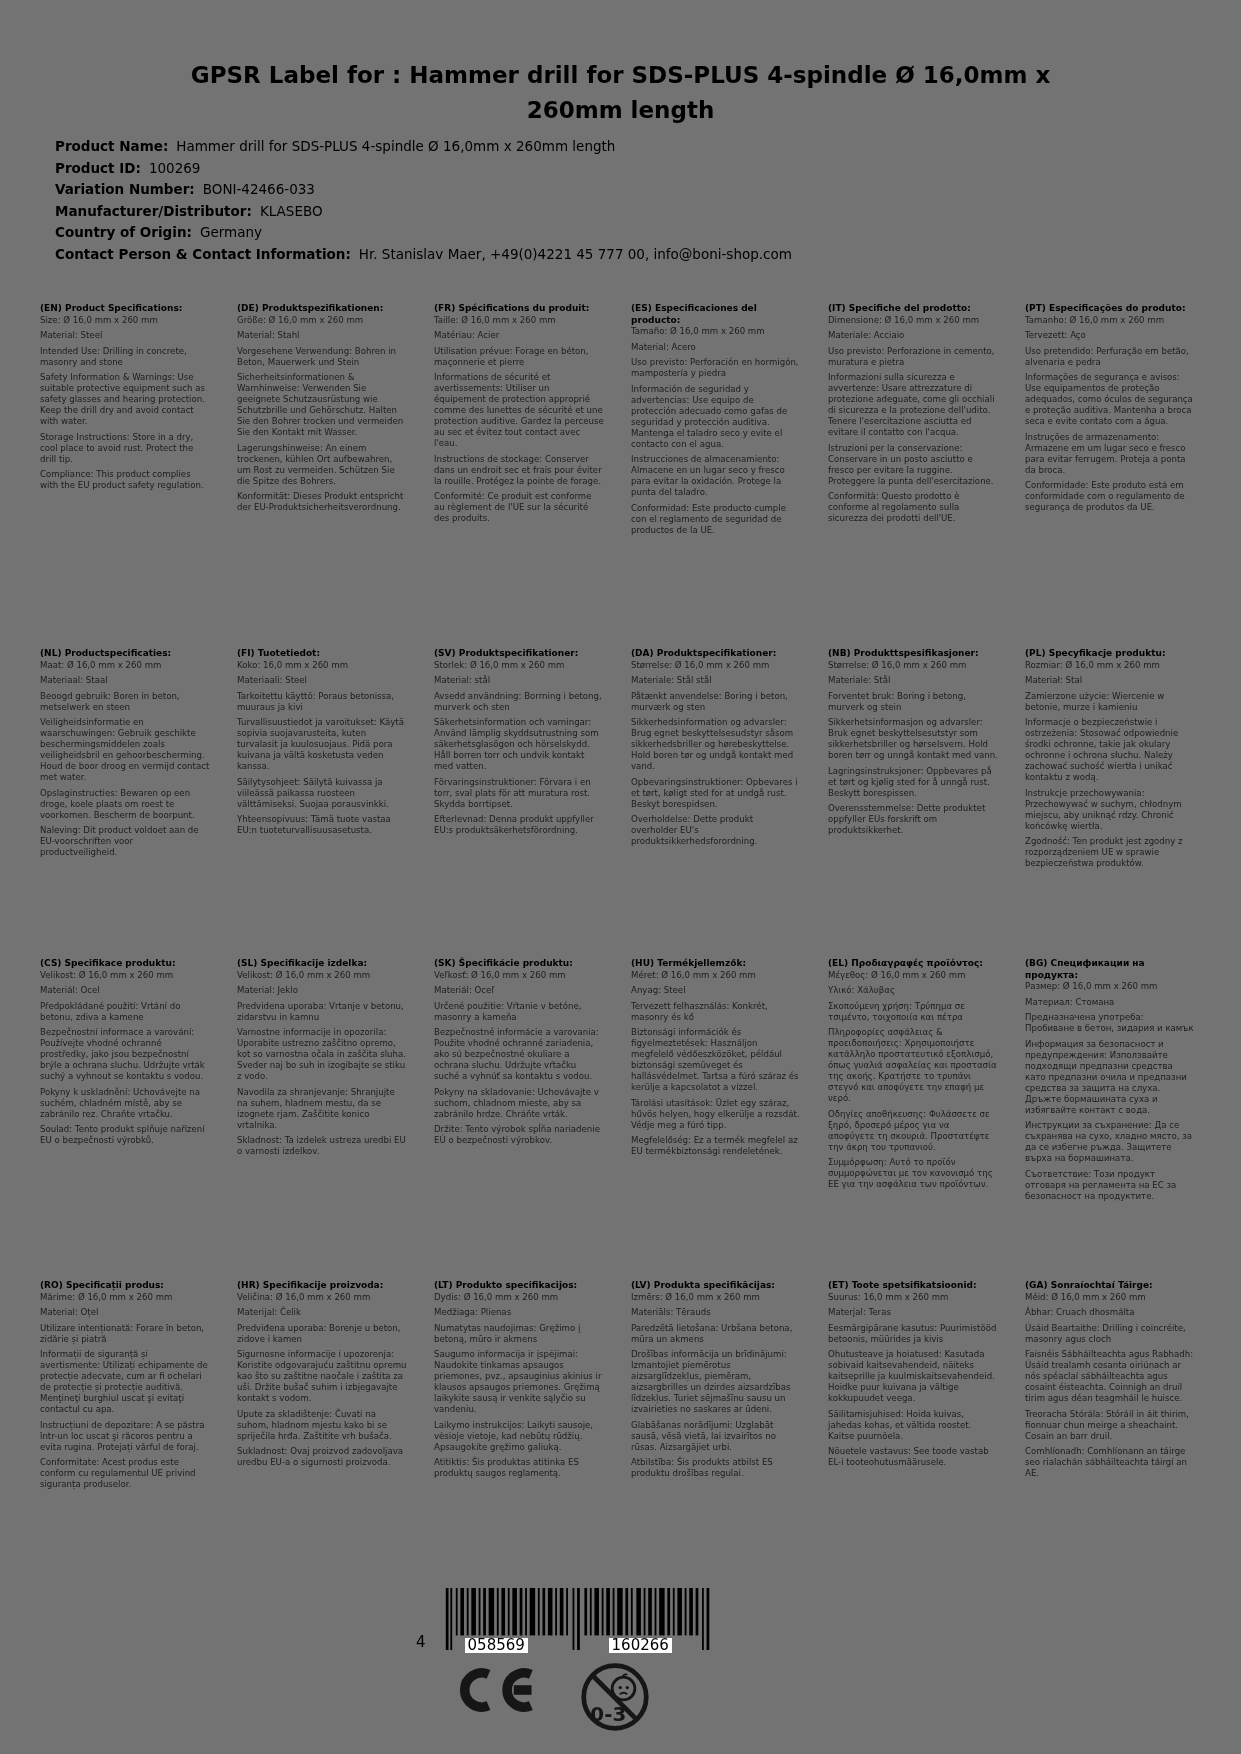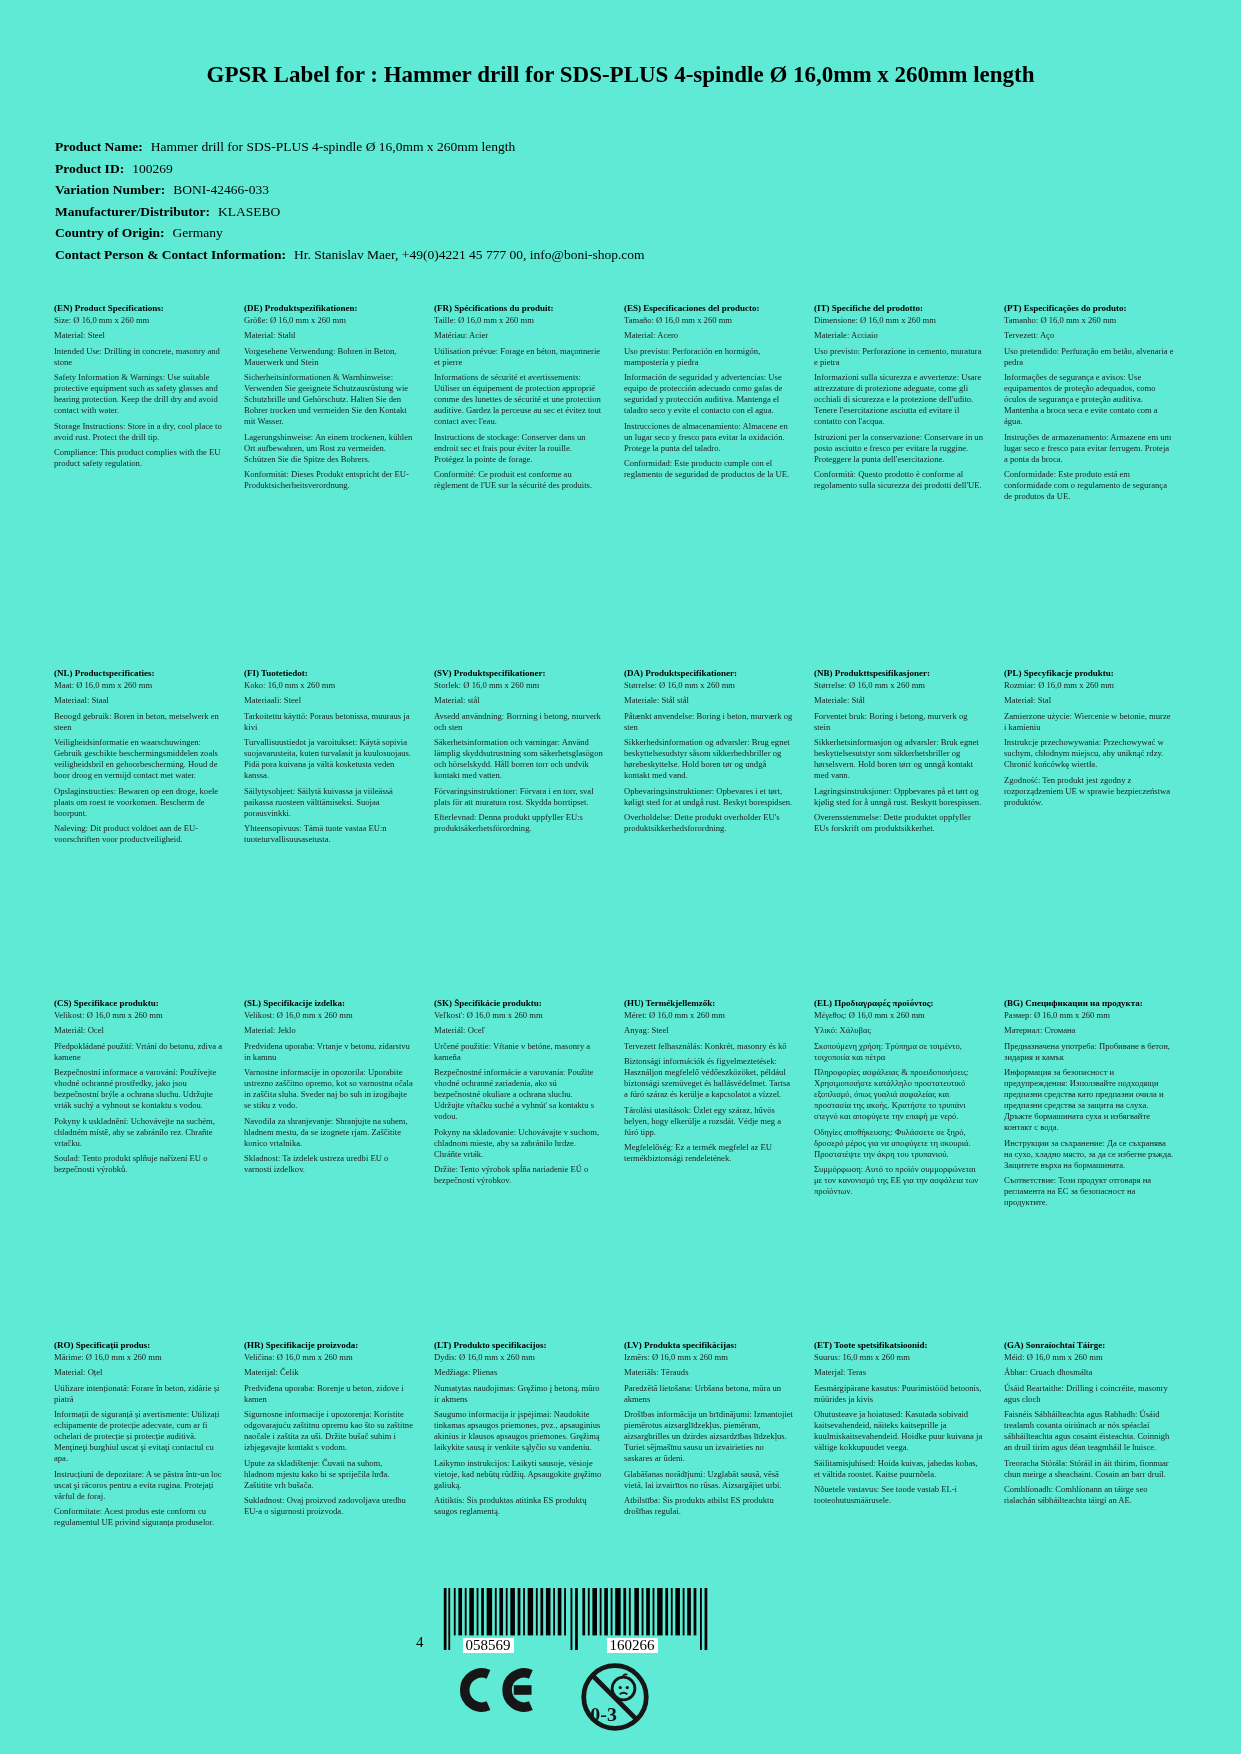--- a/index.html
+++ b/index.html
@@ -4,7 +4,7 @@
 <style>
   html,body{margin:0;padding:0;background:#ffffff;}
   body{font-family:"DejaVu Sans", sans-serif;color:#1c1c1c;}
-  .page{position:relative;width:1241px;height:1754px;background:#5eead4;overflow:hidden;font-family:Liberation Serif, serif;}
+  .page{position:relative;width:1241px;height:1754px;background:#737373;overflow:hidden;}
 
   .title{position:absolute;top:58px;left:0;right:0;margin:0 auto;max-width:880px;
          text-align:center;font-size:23px;font-weight:bold;color:#000;line-height:1.5;}

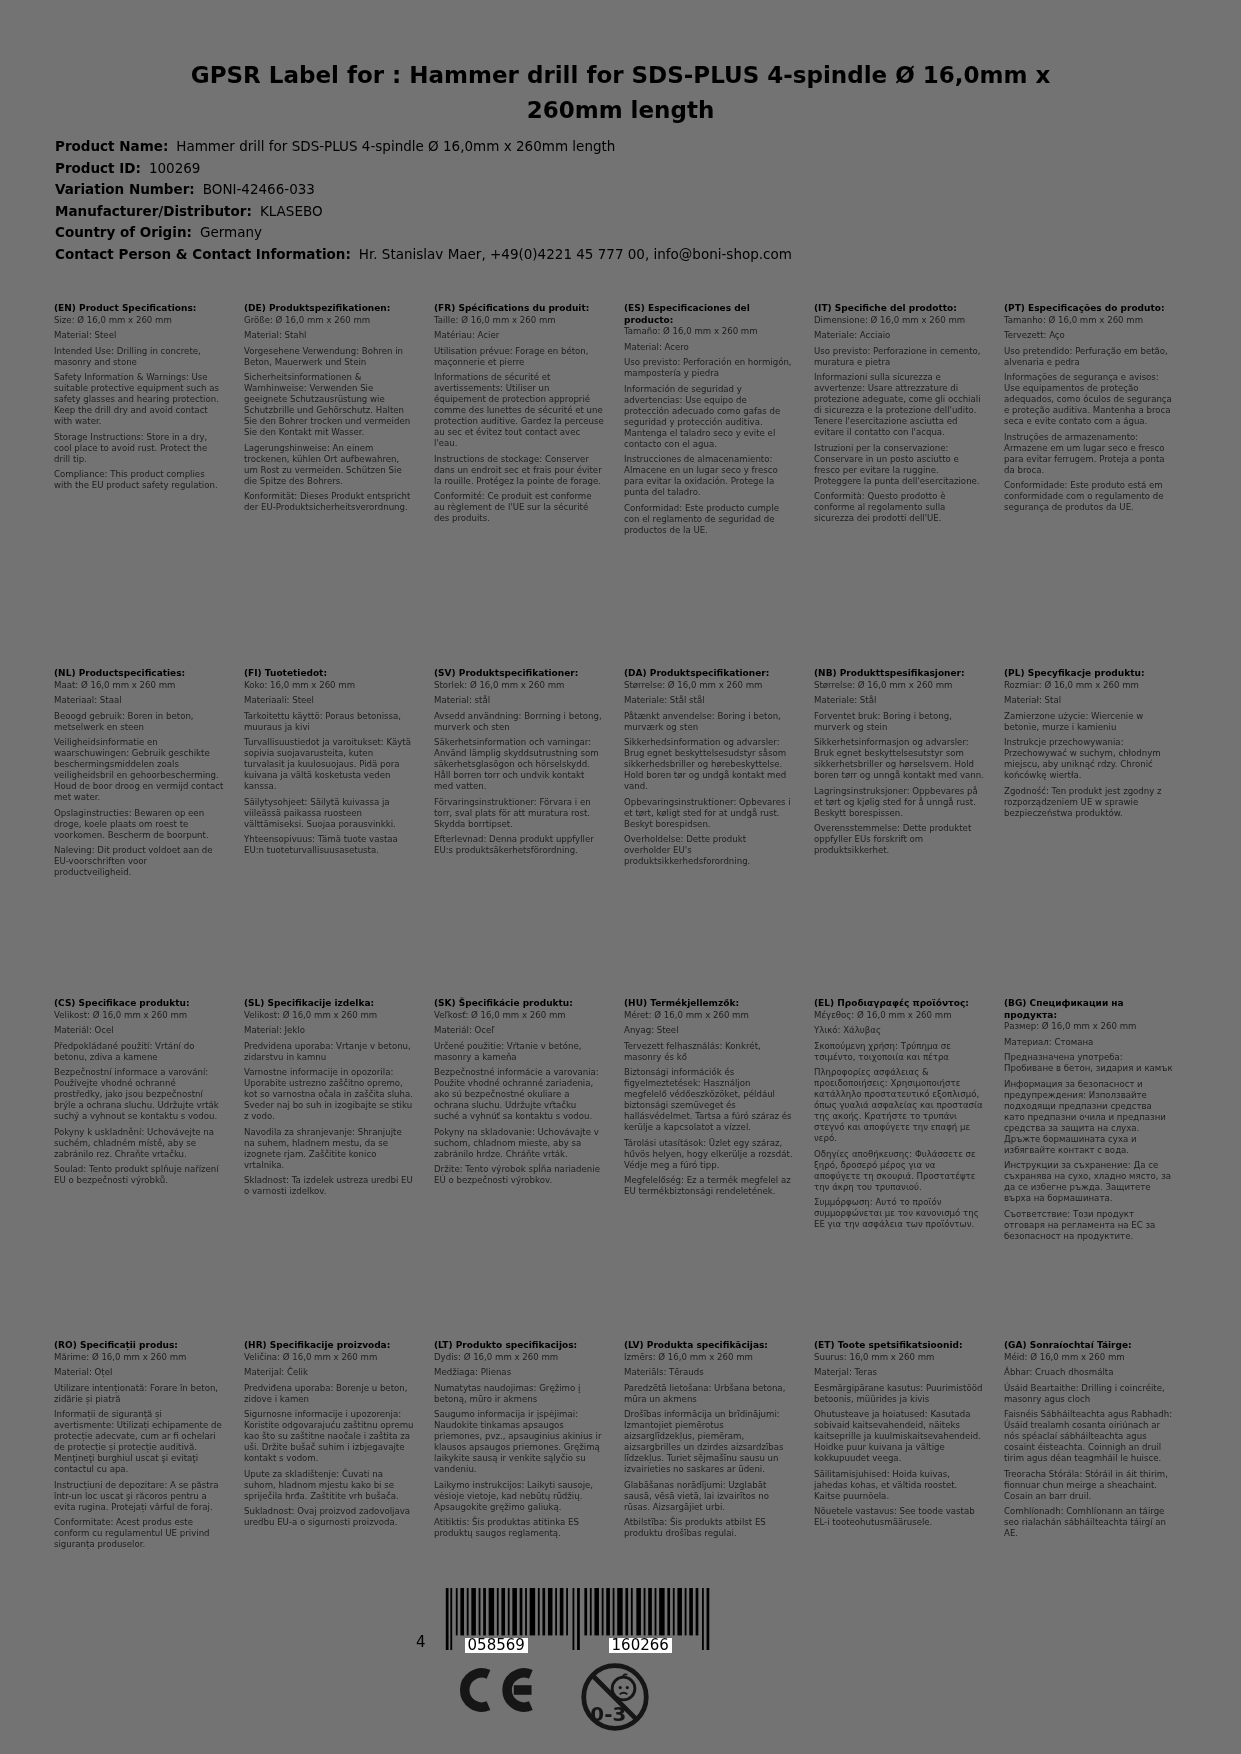--- a/index.html
+++ b/index.html
@@ -14,9 +14,9 @@
   .pinfo-label{font-weight:bold;margin-right:8px;}
   .pinfo-value{font-weight:normal;}
 
-  .grid{position:absolute;top:303px;left:54px;display:grid;
+  .grid{position:absolute;top:303px;left:40px;display:grid;
         grid-template-columns:repeat(6,170px);column-gap:27px;
-        grid-template-rows:345px 310px 322px auto;align-items:start;gap:20px;}
+        grid-template-rows:345px 310px 322px auto;align-items:start;}
   .lang-block{font-size:8.6px;line-height:1.28;color:#1c1c1c;}
   .lang-heading{font-weight:bold;font-size:9px;color:#000;}
   .lang-line{margin:4.5px 0 0 0;}

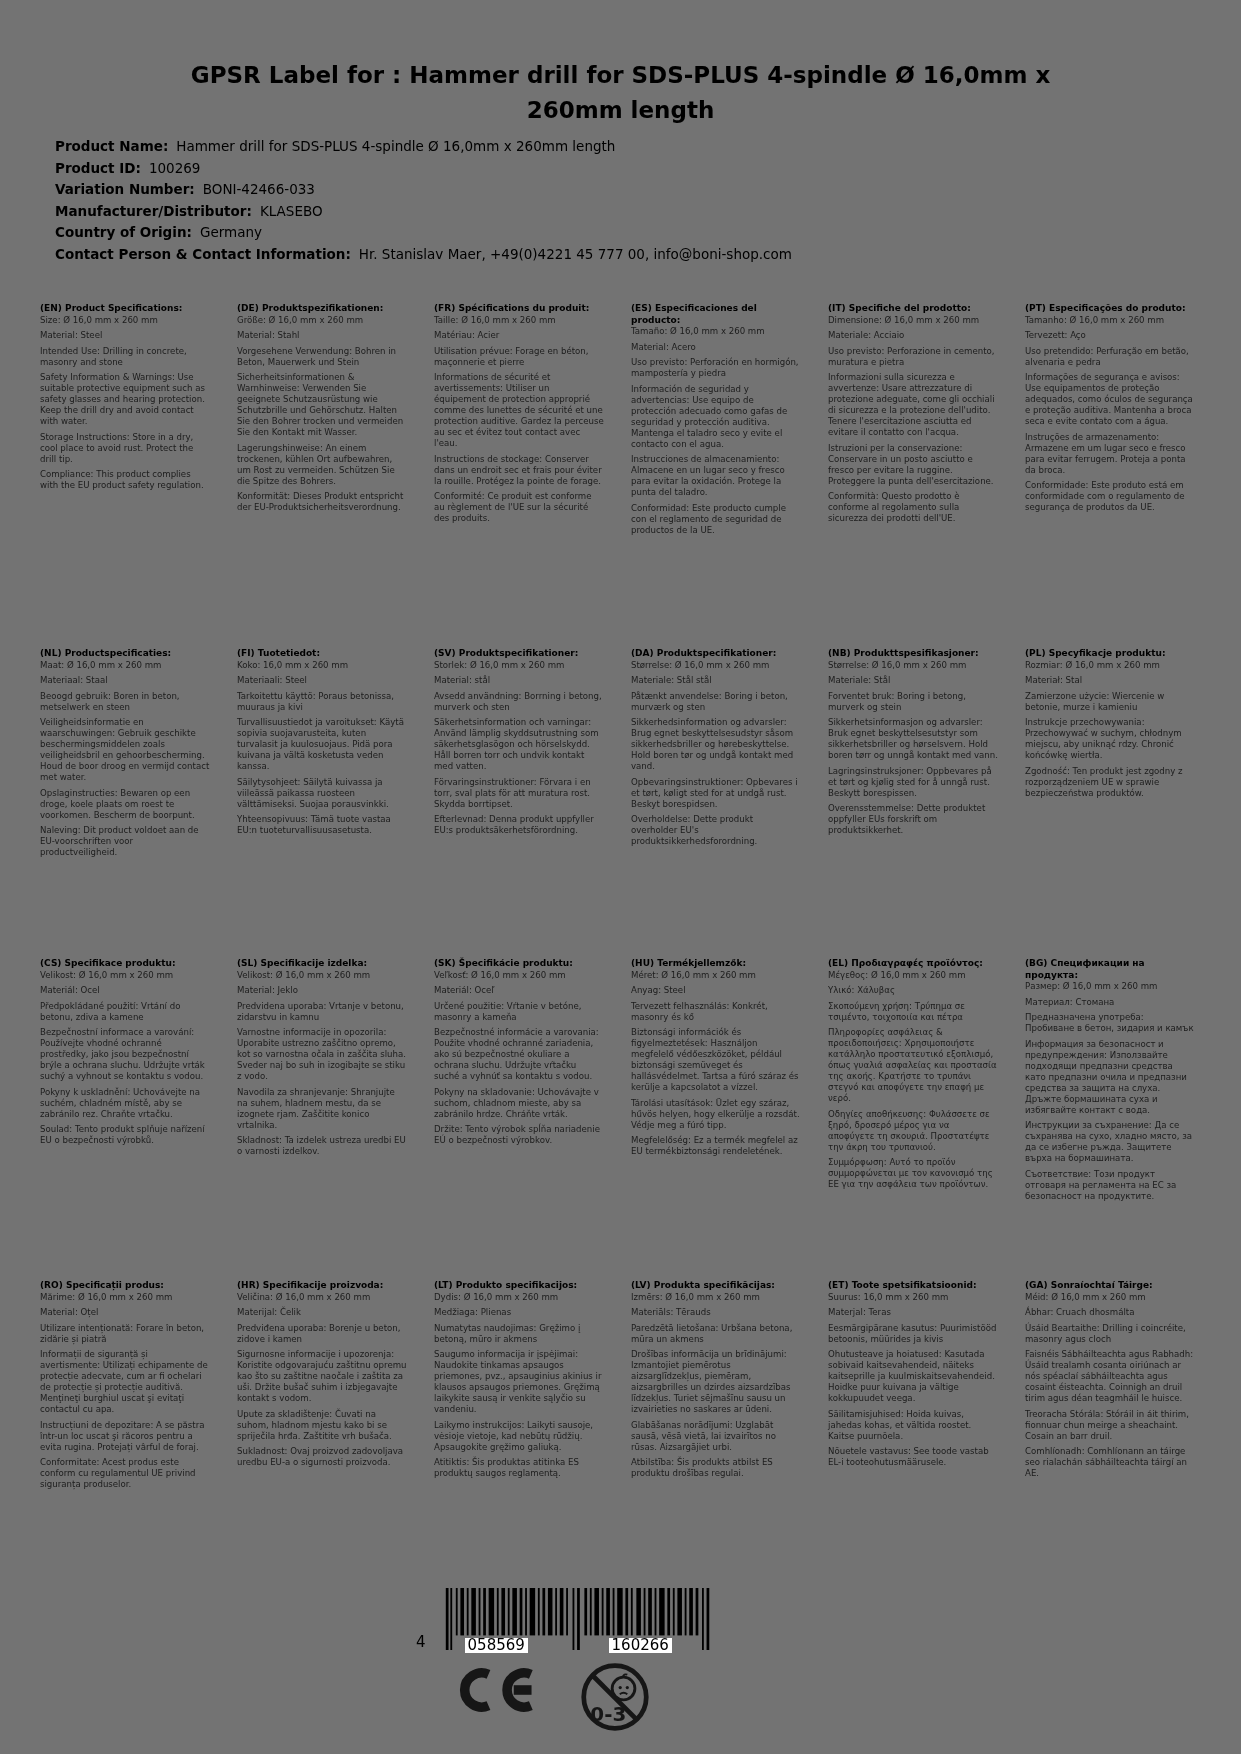--- a/index.html
+++ b/index.html
@@ -166,6 +166,7 @@
         <p class="lang-line first">Rozmiar: Ø 16,0 mm x 260 mm</p>
         <p class="lang-line">Materiał: Stal</p>
         <p class="lang-line">Zamierzone użycie: Wiercenie w betonie, murze i kamieniu</p>
+        <p class="lang-line">Informacje o bezpieczeństwie i ostrzeżenia: Stosować odpowiednie środki ochronne, takie jak okulary ochronne i ochrona słuchu. Należy zachować suchość wiertła i unikać kontaktu z wodą.</p>
         <p class="lang-line">Instrukcje przechowywania: Przechowywać w suchym, chłodnym miejscu, aby uniknąć rdzy. Chronić końcówkę wiertła.</p>
         <p class="lang-line">Zgodność: Ten produkt jest zgodny z rozporządzeniem UE w sprawie bezpieczeństwa produktów.</p>
       </div>

